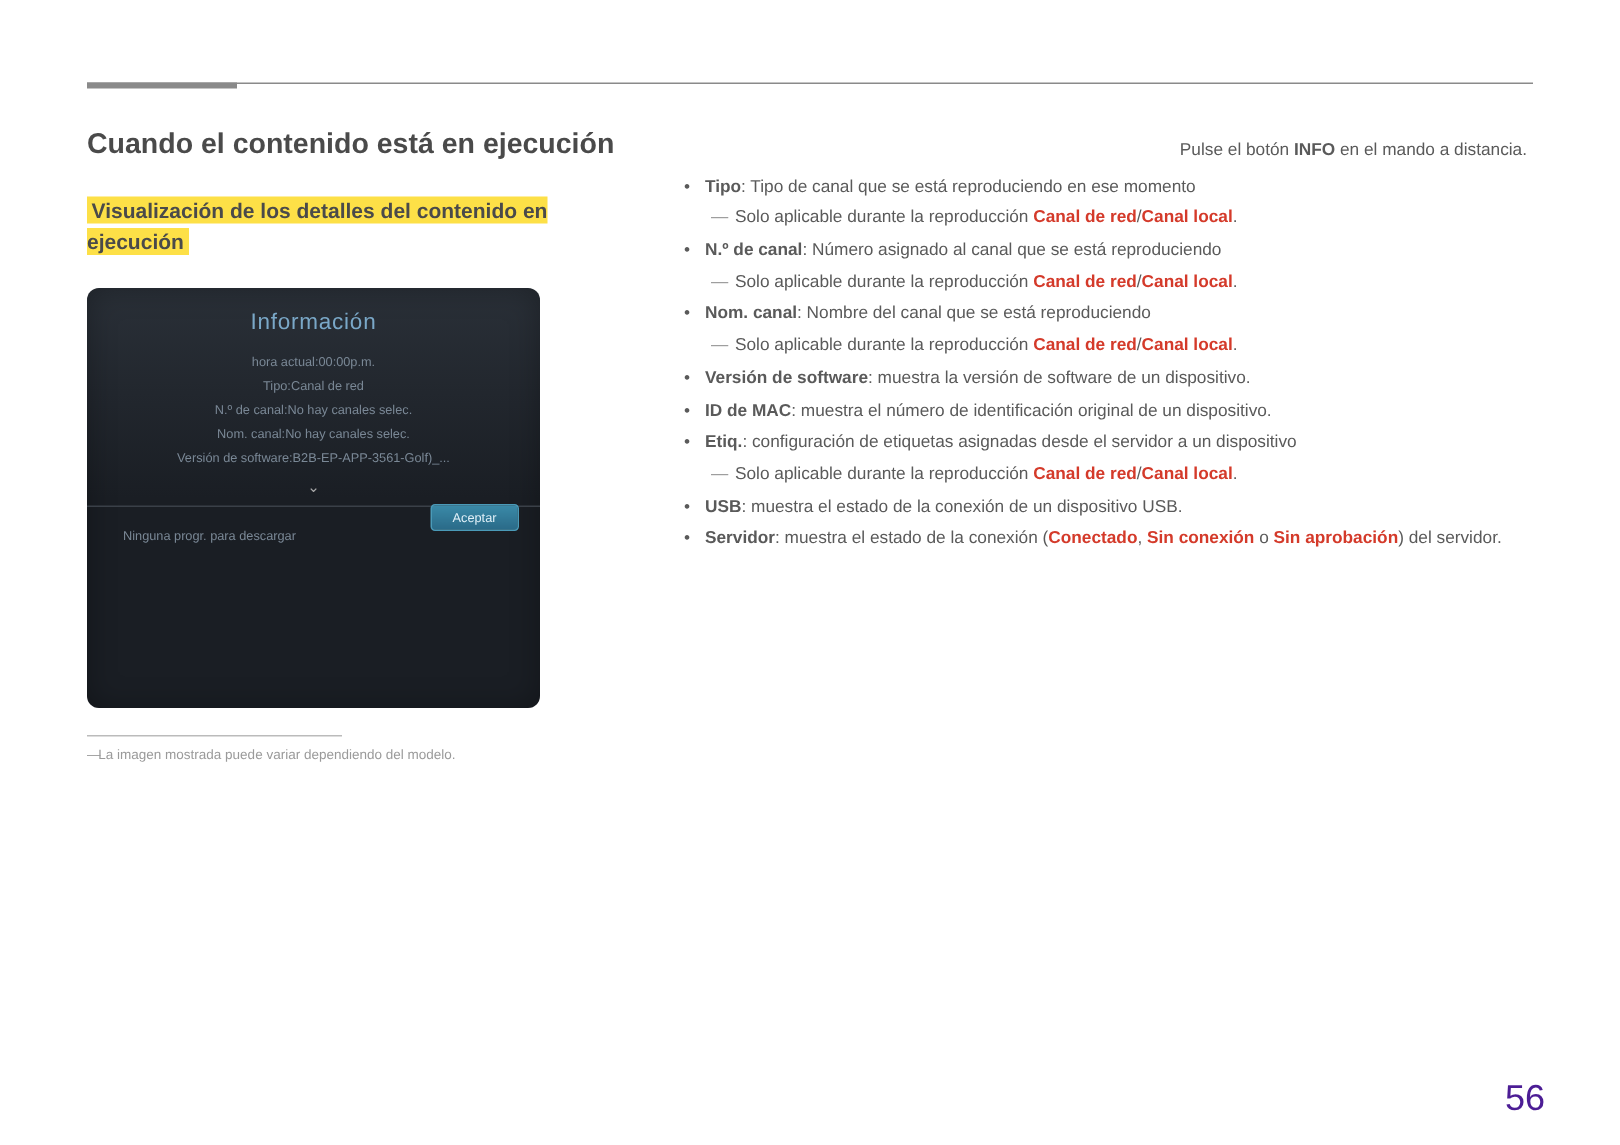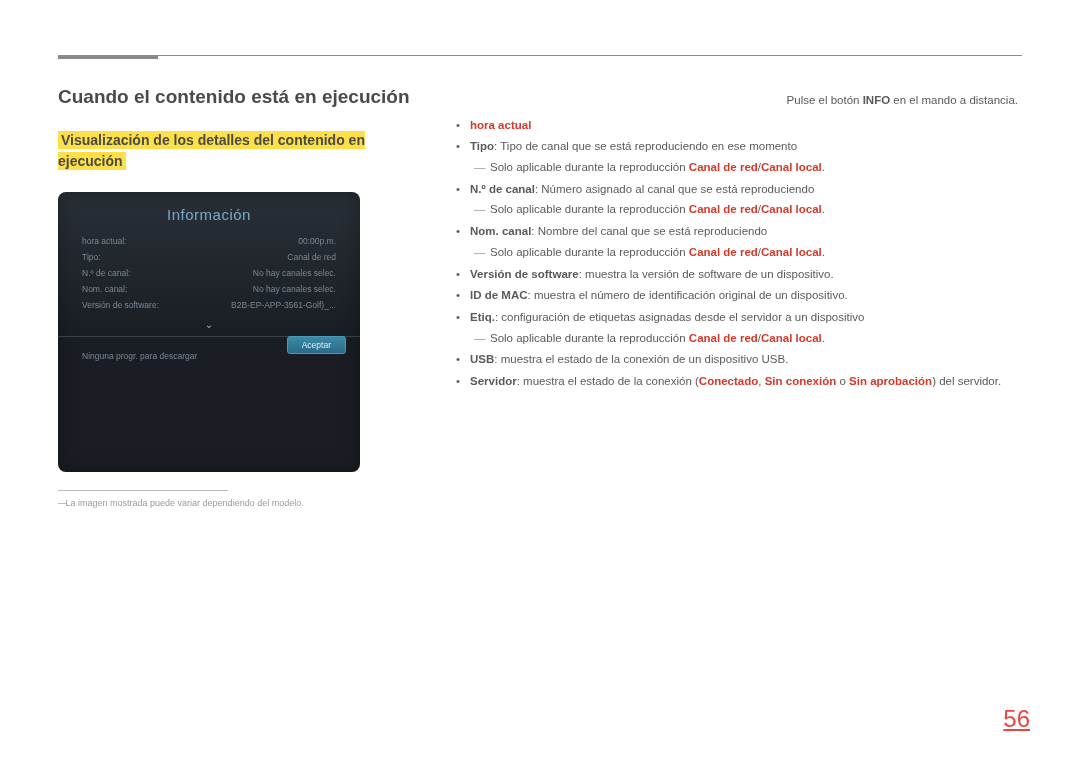--- a/index.html
+++ b/index.html
@@ -223,7 +223,6 @@
         <span>Pulse el botón </span><span class="bold">INFO</span><span> en el mando a distancia.</span>
       </p>
       <ul>
-        <li><span class="red bold">hora actual</span></li>
         <li>
           <span class="bold">Tipo</span><span>: Tipo de canal que se está reproduciendo en ese momento</span>
           <div class="sub"><span>Solo aplicable durante la reproducción </span><span class="red bold">Canal de red</span><span>/</span><span class="red bold">Canal local</span><span>.</span></div>

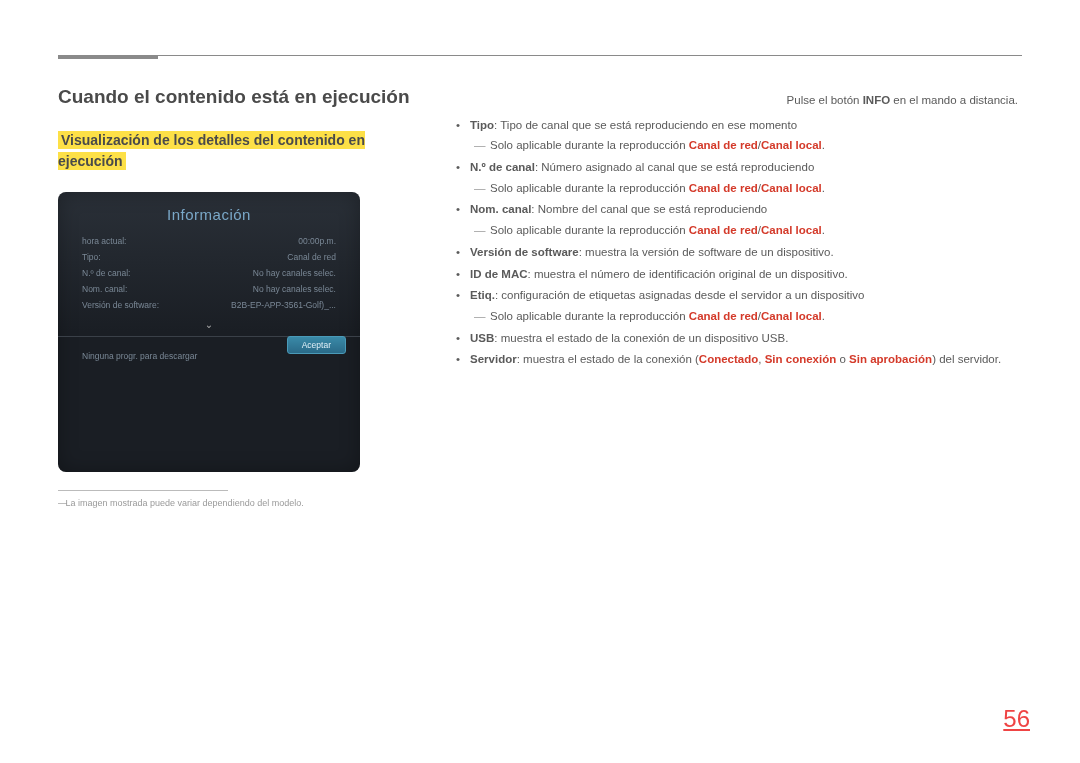--- a/index.html
+++ b/index.html
@@ -80,7 +80,7 @@
     }
     .info-row {
       display: flex;
-      justify-content: space-between;
+      justify-content: center;
       padding: 3px 0;
       font-size: 8.5px;
       color: #7a8896;

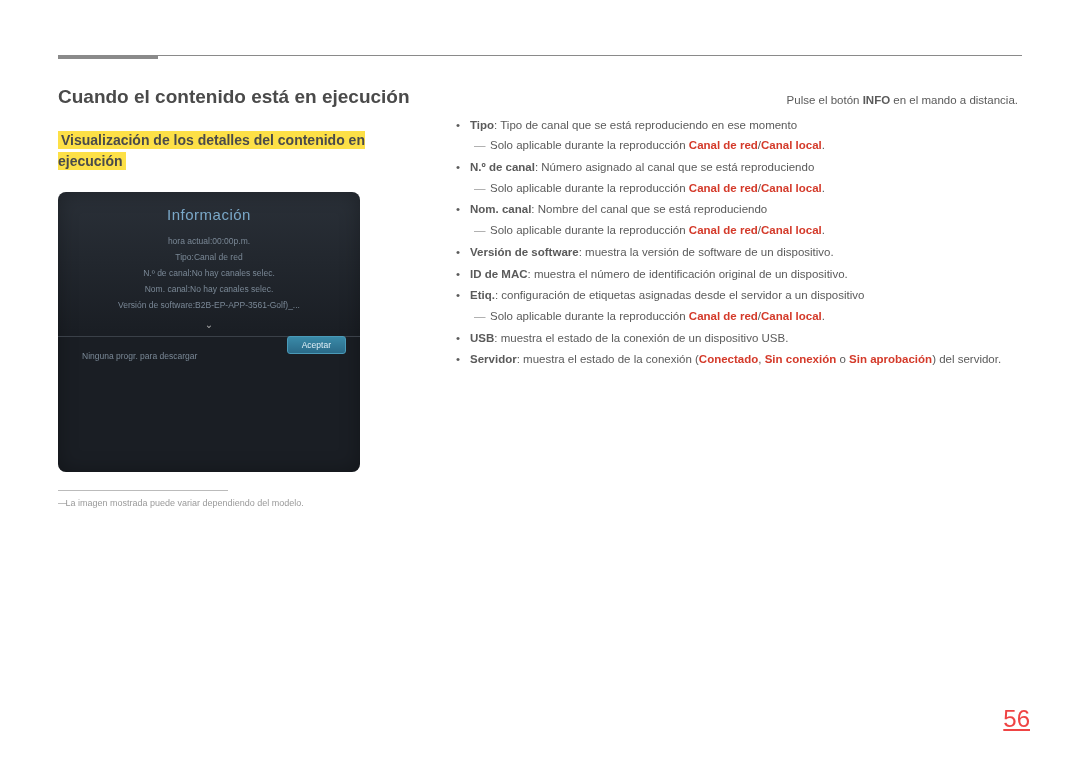--- a/index.html
+++ b/index.html
@@ -161,12 +161,11 @@
     .bold { font-weight: 600; }
     .page-num {
       position: absolute;
-      bottom: 30px;
+      bottom: 16px;
       right: 50px;
       font-size: 24px;
-      color: #ef4444;
+      color: #4c1d95;
       font-weight: 300;
-      text-decoration: underline;
     }
     .intro { margin-bottom: 4px; }
   </style>

